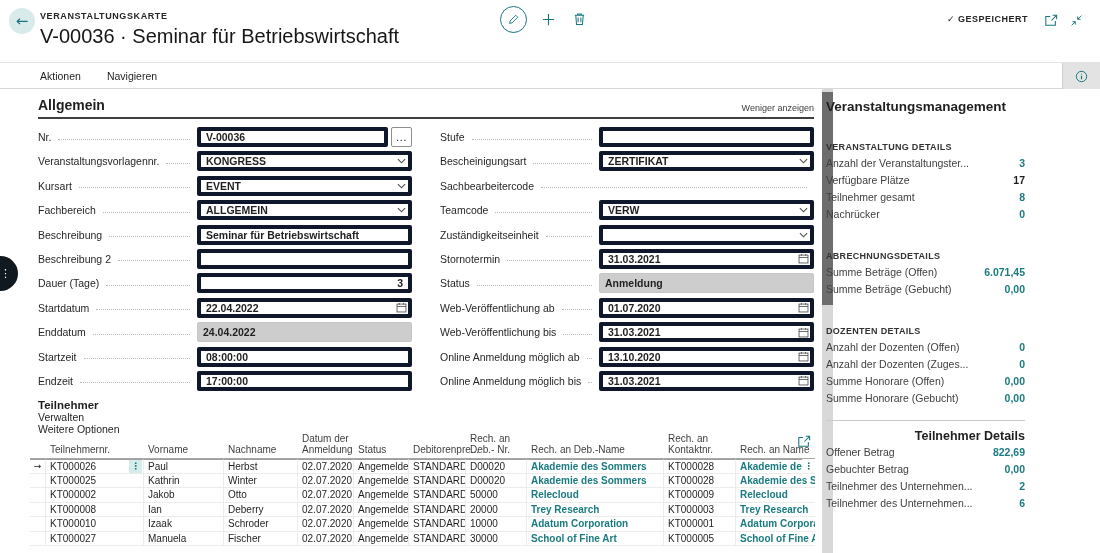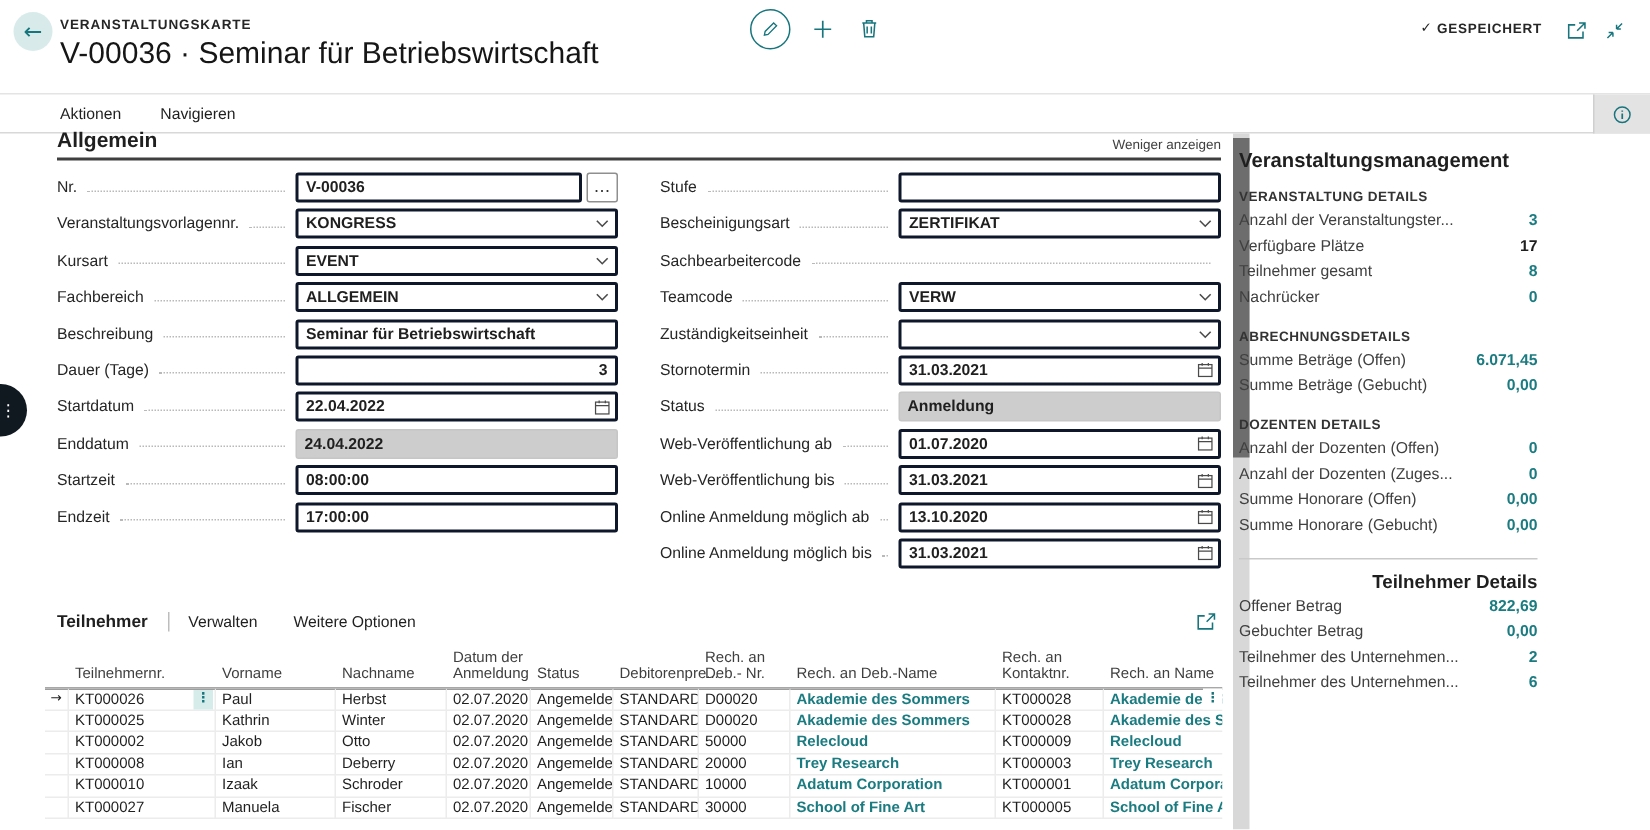--- a/index.html
+++ b/index.html
@@ -42,7 +42,7 @@
     padding-right:7px;font-size:11px;cursor:pointer;}
 
   
-  .main{position:absolute;top:76px;left:38px;width:776px;}
+  .main{position:absolute;top:88px;left:38px;width:776px;}
   .section-head{display:flex;justify-content:space-between;align-items:flex-end;
     border-bottom:2px solid #3f3f3f;padding-bottom:4px;margin-top:9px;}
   .section-title{font-size:14px;font-weight:700;}

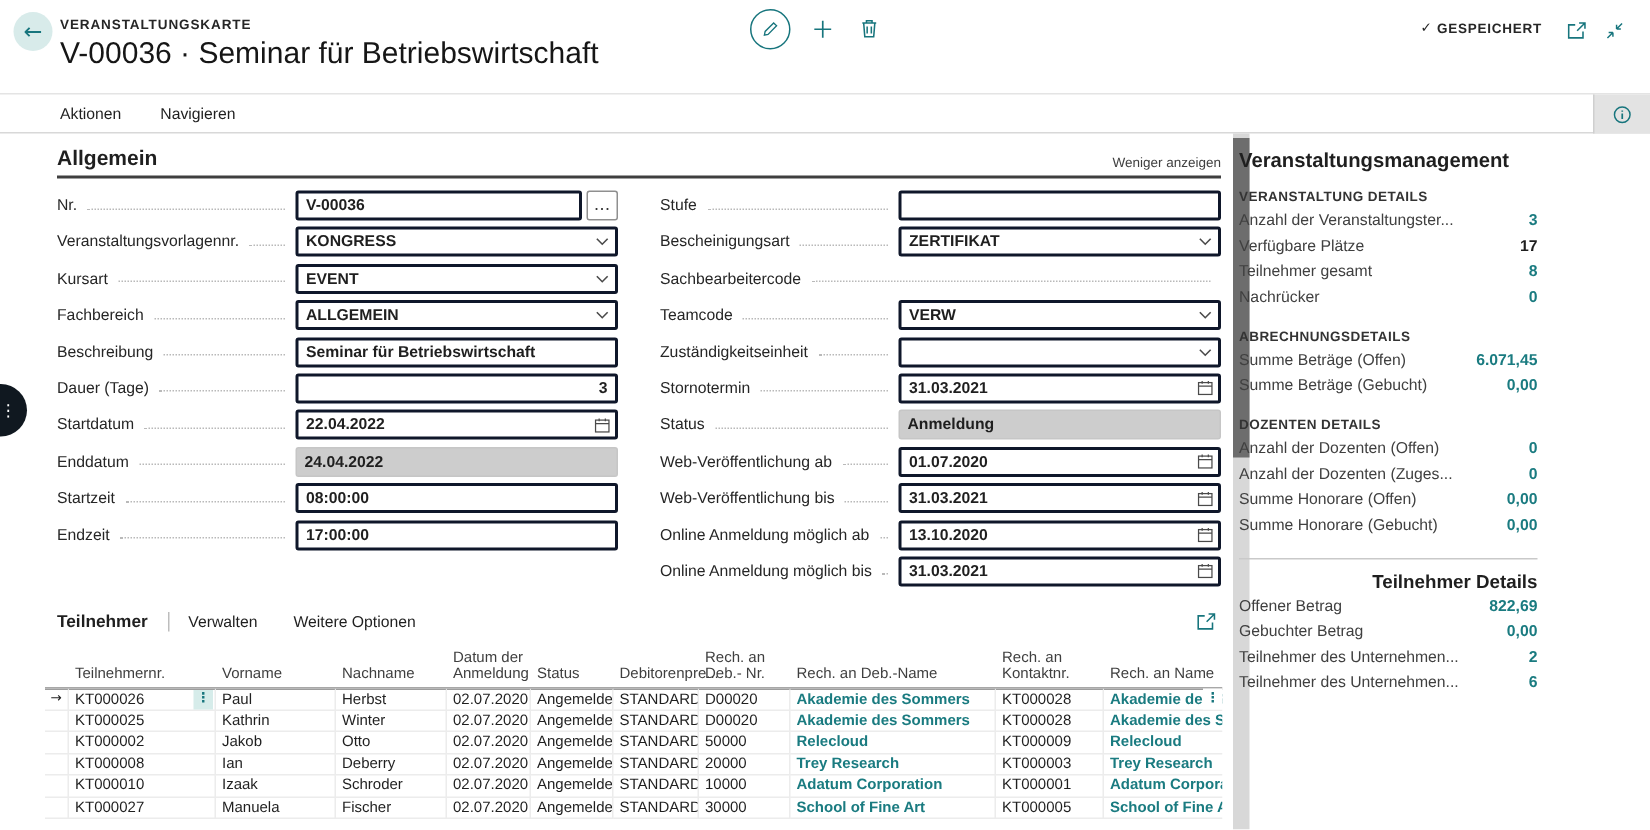--- a/index.html
+++ b/index.html
@@ -52,7 +52,7 @@
   .flabel{font-size:10.5px;color:#262626;white-space:nowrap;}
   .dots{flex:1;margin:0 7px;border-bottom:1px dotted #b9b9b9;height:1px;position:relative;top:2px;}
   .ctl{width:215px;flex:none;display:flex;position:relative;height:20px;}
-  .fin{width:100%;height:20px;border:2px solid #0f172a;border-radius:2px;background:#fff;
+  .fin{width:100%;height:20px;border:4px solid #0f172a;border-radius:2px;background:#fff;
     font:600 10.5px "Liberation Sans",sans-serif;color:#1f1f1f;padding:0 5px;outline:none;}
   .fin.icon-pad{padding-right:20px;}
   .fin.num{text-align:right;}

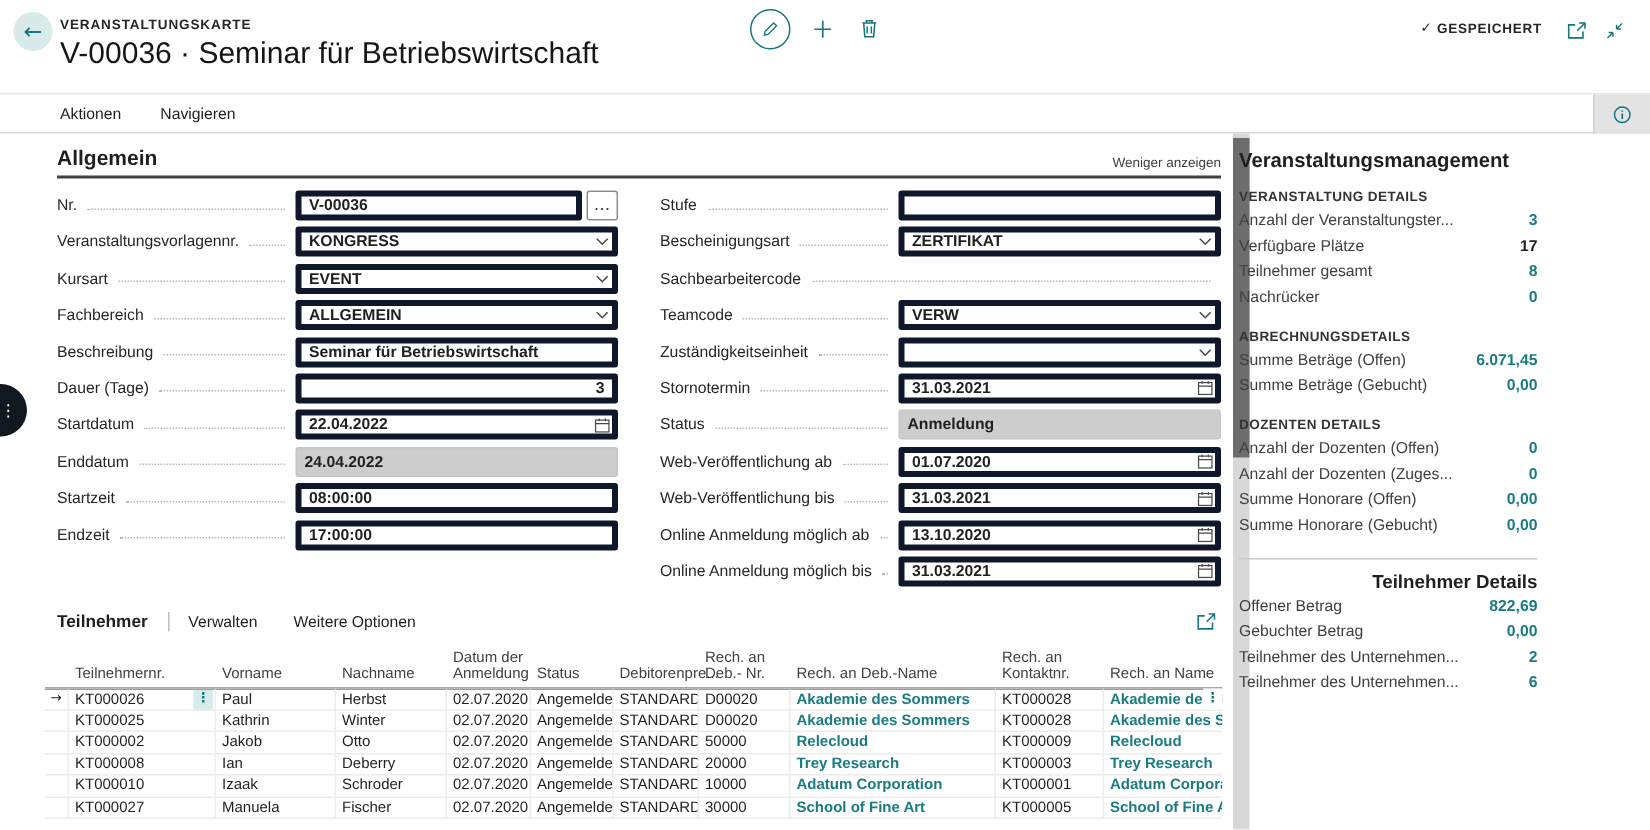--- a/index.html
+++ b/index.html
@@ -92,7 +92,7 @@
   
   .factbox{position:absolute;top:88px;left:813px;width:212px;}
   .fb-title{font-size:13.5px;font-weight:700;margin:11px 0 0 13px;}
-  .fb-group{margin:12px 0 0 13px;}
+  .fb-group{margin:28px 0 0 13px;}
   .fb-caption{font-size:9px;font-weight:700;letter-spacing:.3px;color:#333;margin-bottom:3px;}
   .fb-row{display:flex;justify-content:space-between;font-size:10.5px;line-height:17px;color:#404040;}
   .fb-val{color:var(--link);font-weight:600;cursor:pointer;}

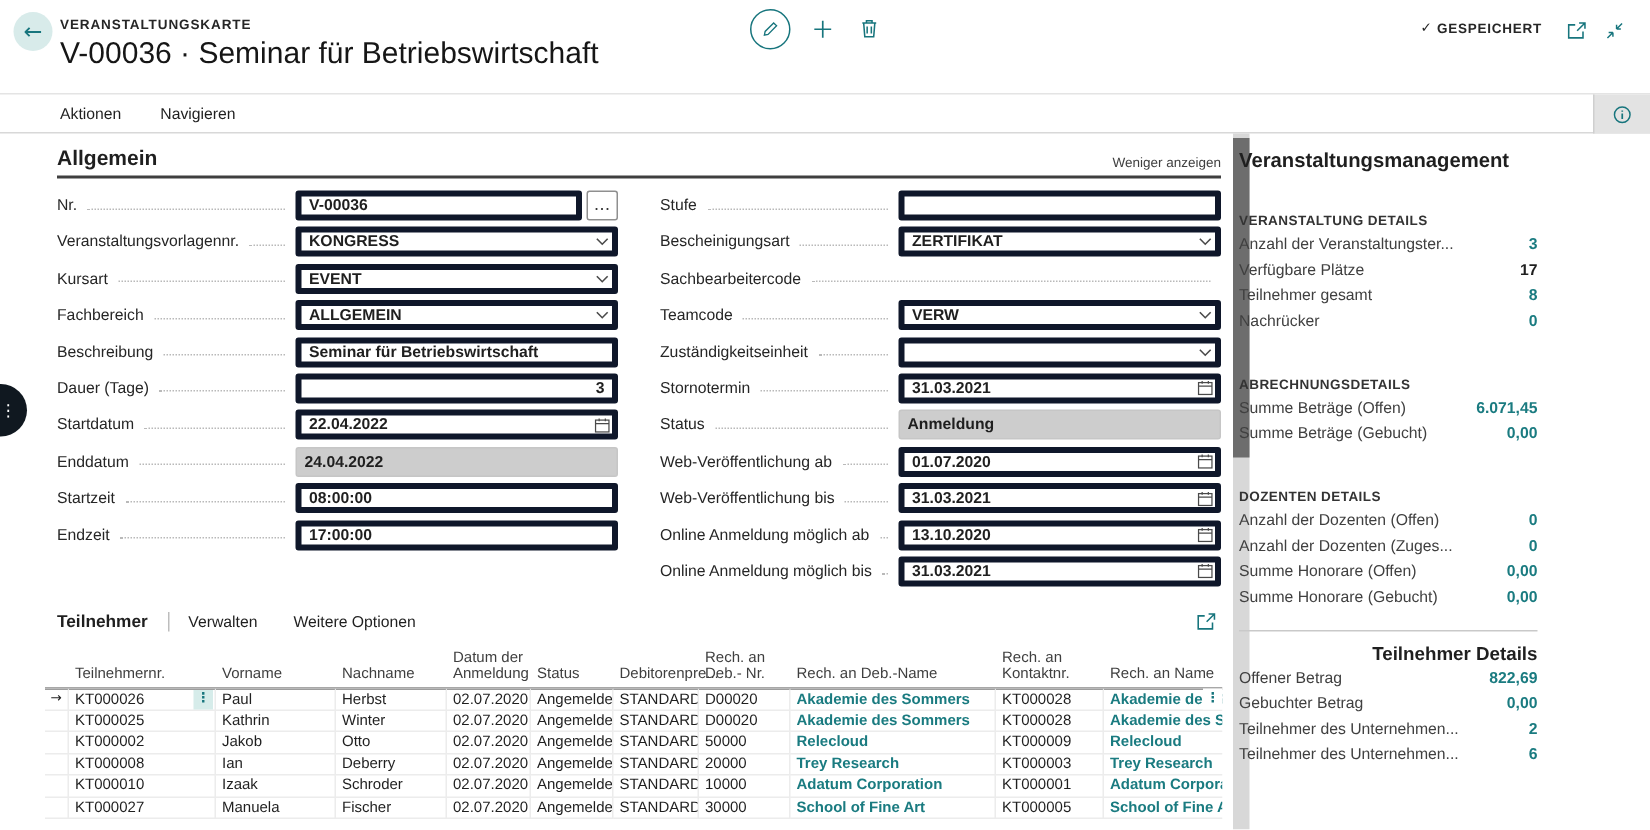--- a/index.html
+++ b/index.html
@@ -225,6 +225,13 @@
           </div>
       </div>
       <div class="frow">
+        <label class="flabel">Beschreibung 2</label>
+        <div class="dots"></div>
+        <div class="ctl">
+            <input class="fin" value="" style="">
+          </div>
+      </div>
+      <div class="frow">
         <label class="flabel">Dauer (Tage)</label>
         <div class="dots"></div>
         <div class="ctl">

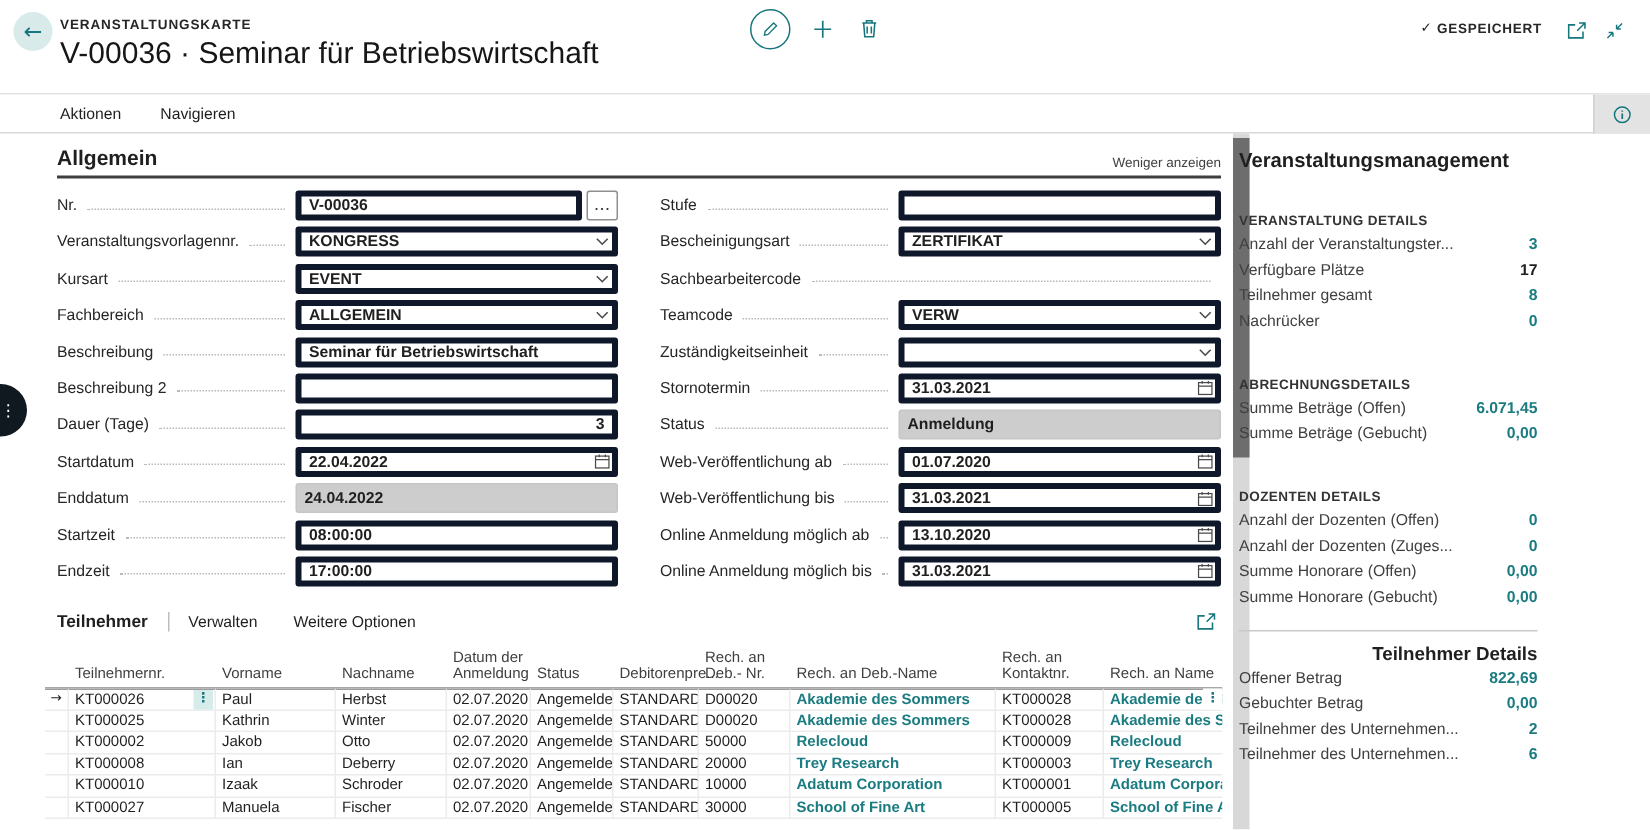--- a/index.html
+++ b/index.html
@@ -65,7 +65,7 @@
 
   
   .part{position:absolute;top:399px;left:30px;width:785px;height:154px;overflow:hidden;}
-  .part-bar{display:flex;align-items:flex-end;height:22px;padding-left:8px;}
+  .part-bar{display:flex;align-items:flex-start;height:22px;padding-left:8px;flex-direction:column;}
   .part-title{font-size:11.5px;font-weight:700;cursor:pointer;}
   .pdiv{width:1px;height:13px;background:#bdbdbd;margin:0 13px;}
   .pitem{font-size:10.5px;margin-right:24px;cursor:pointer;}

